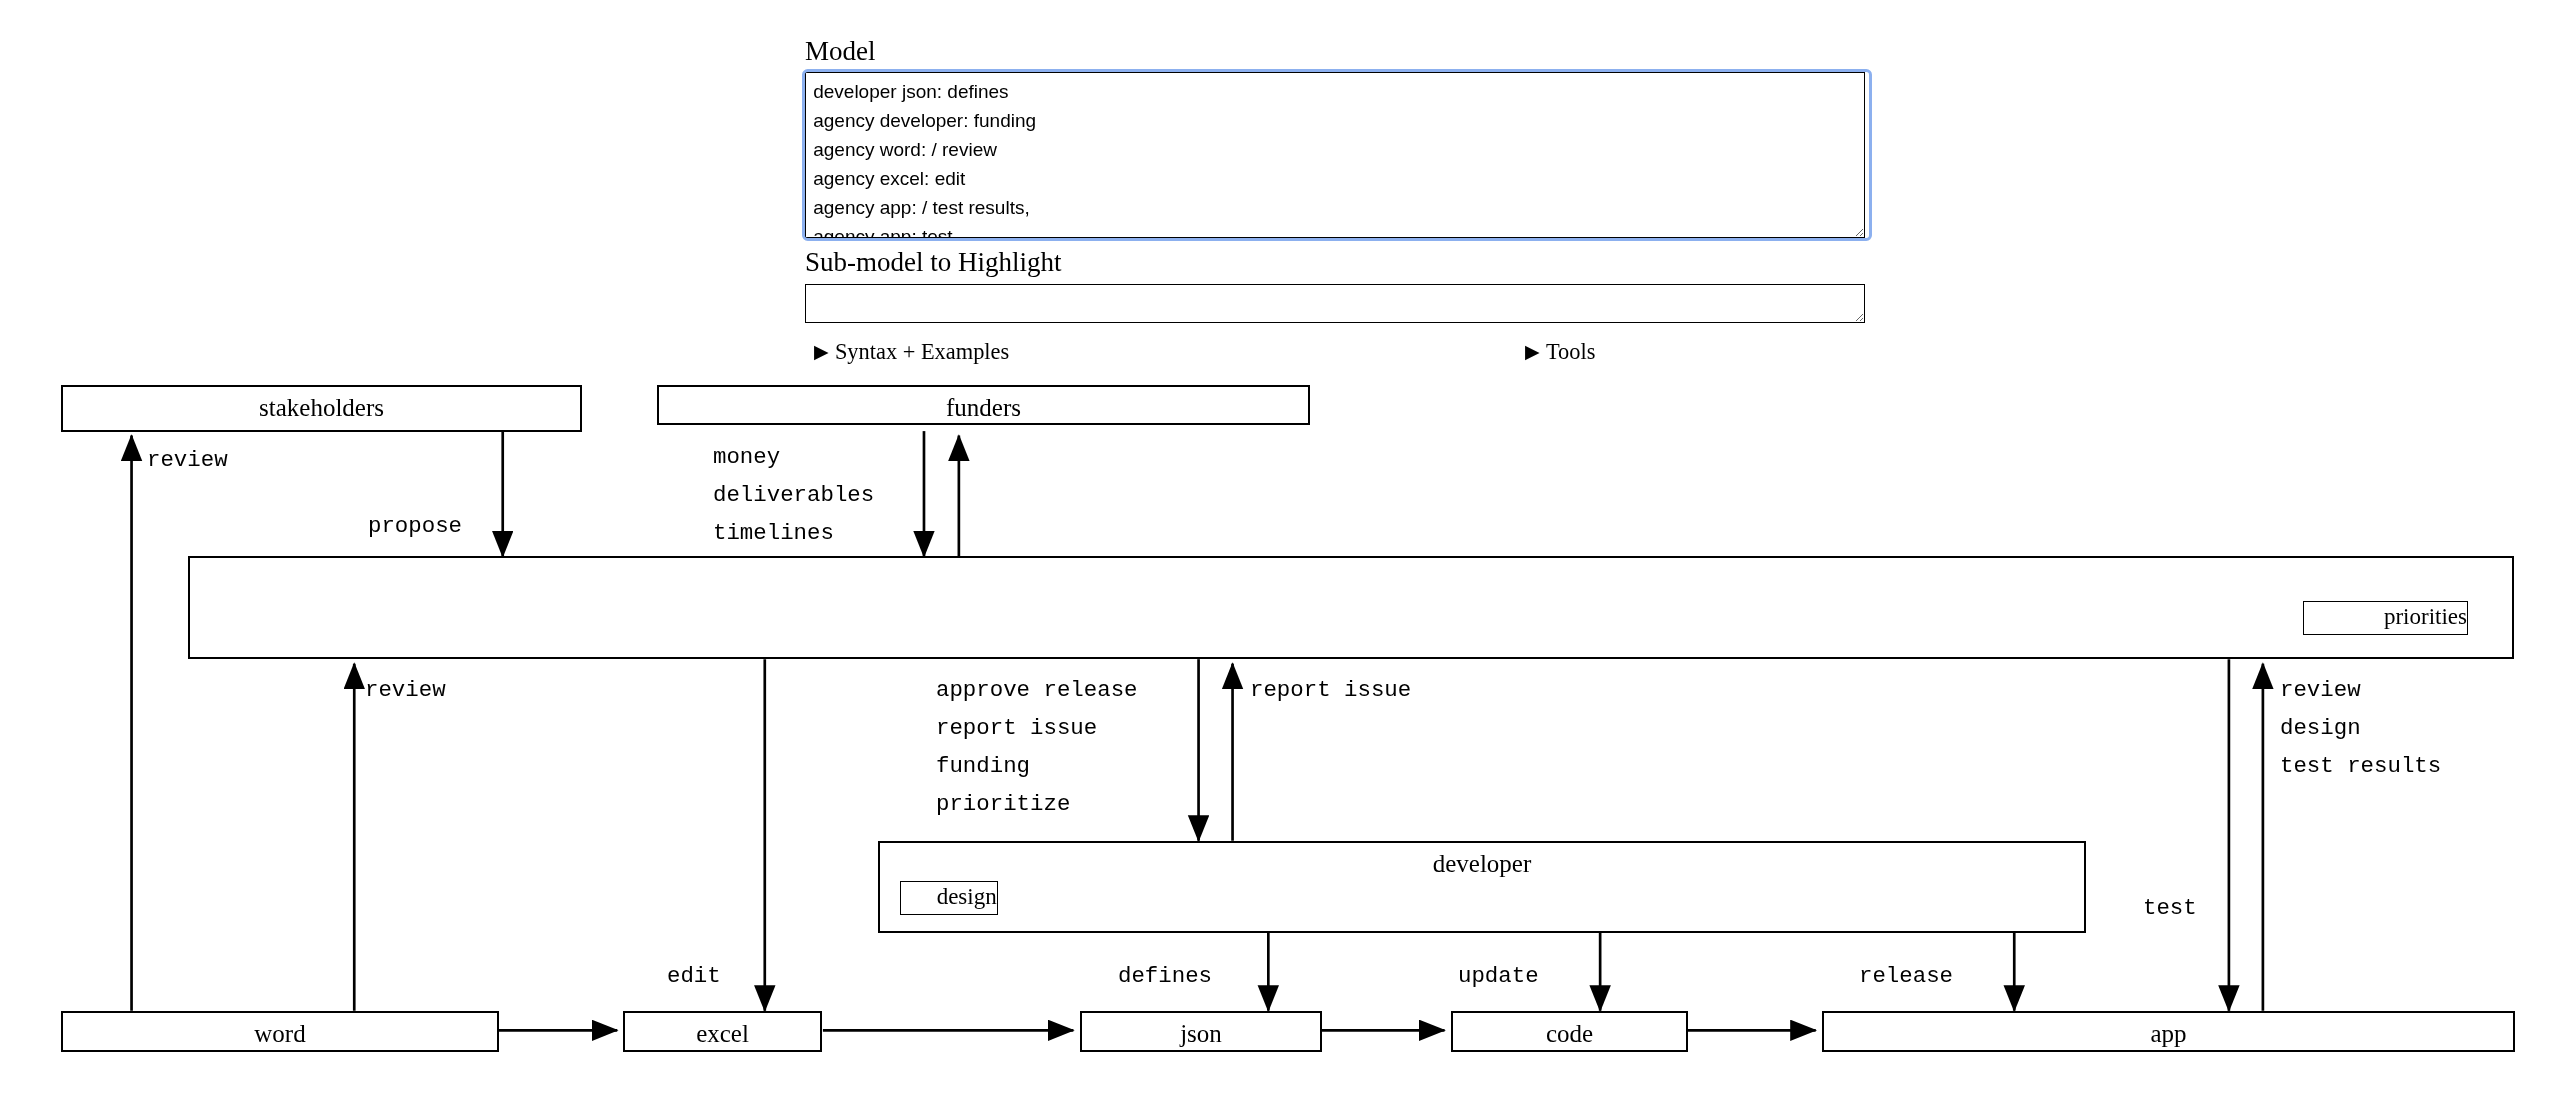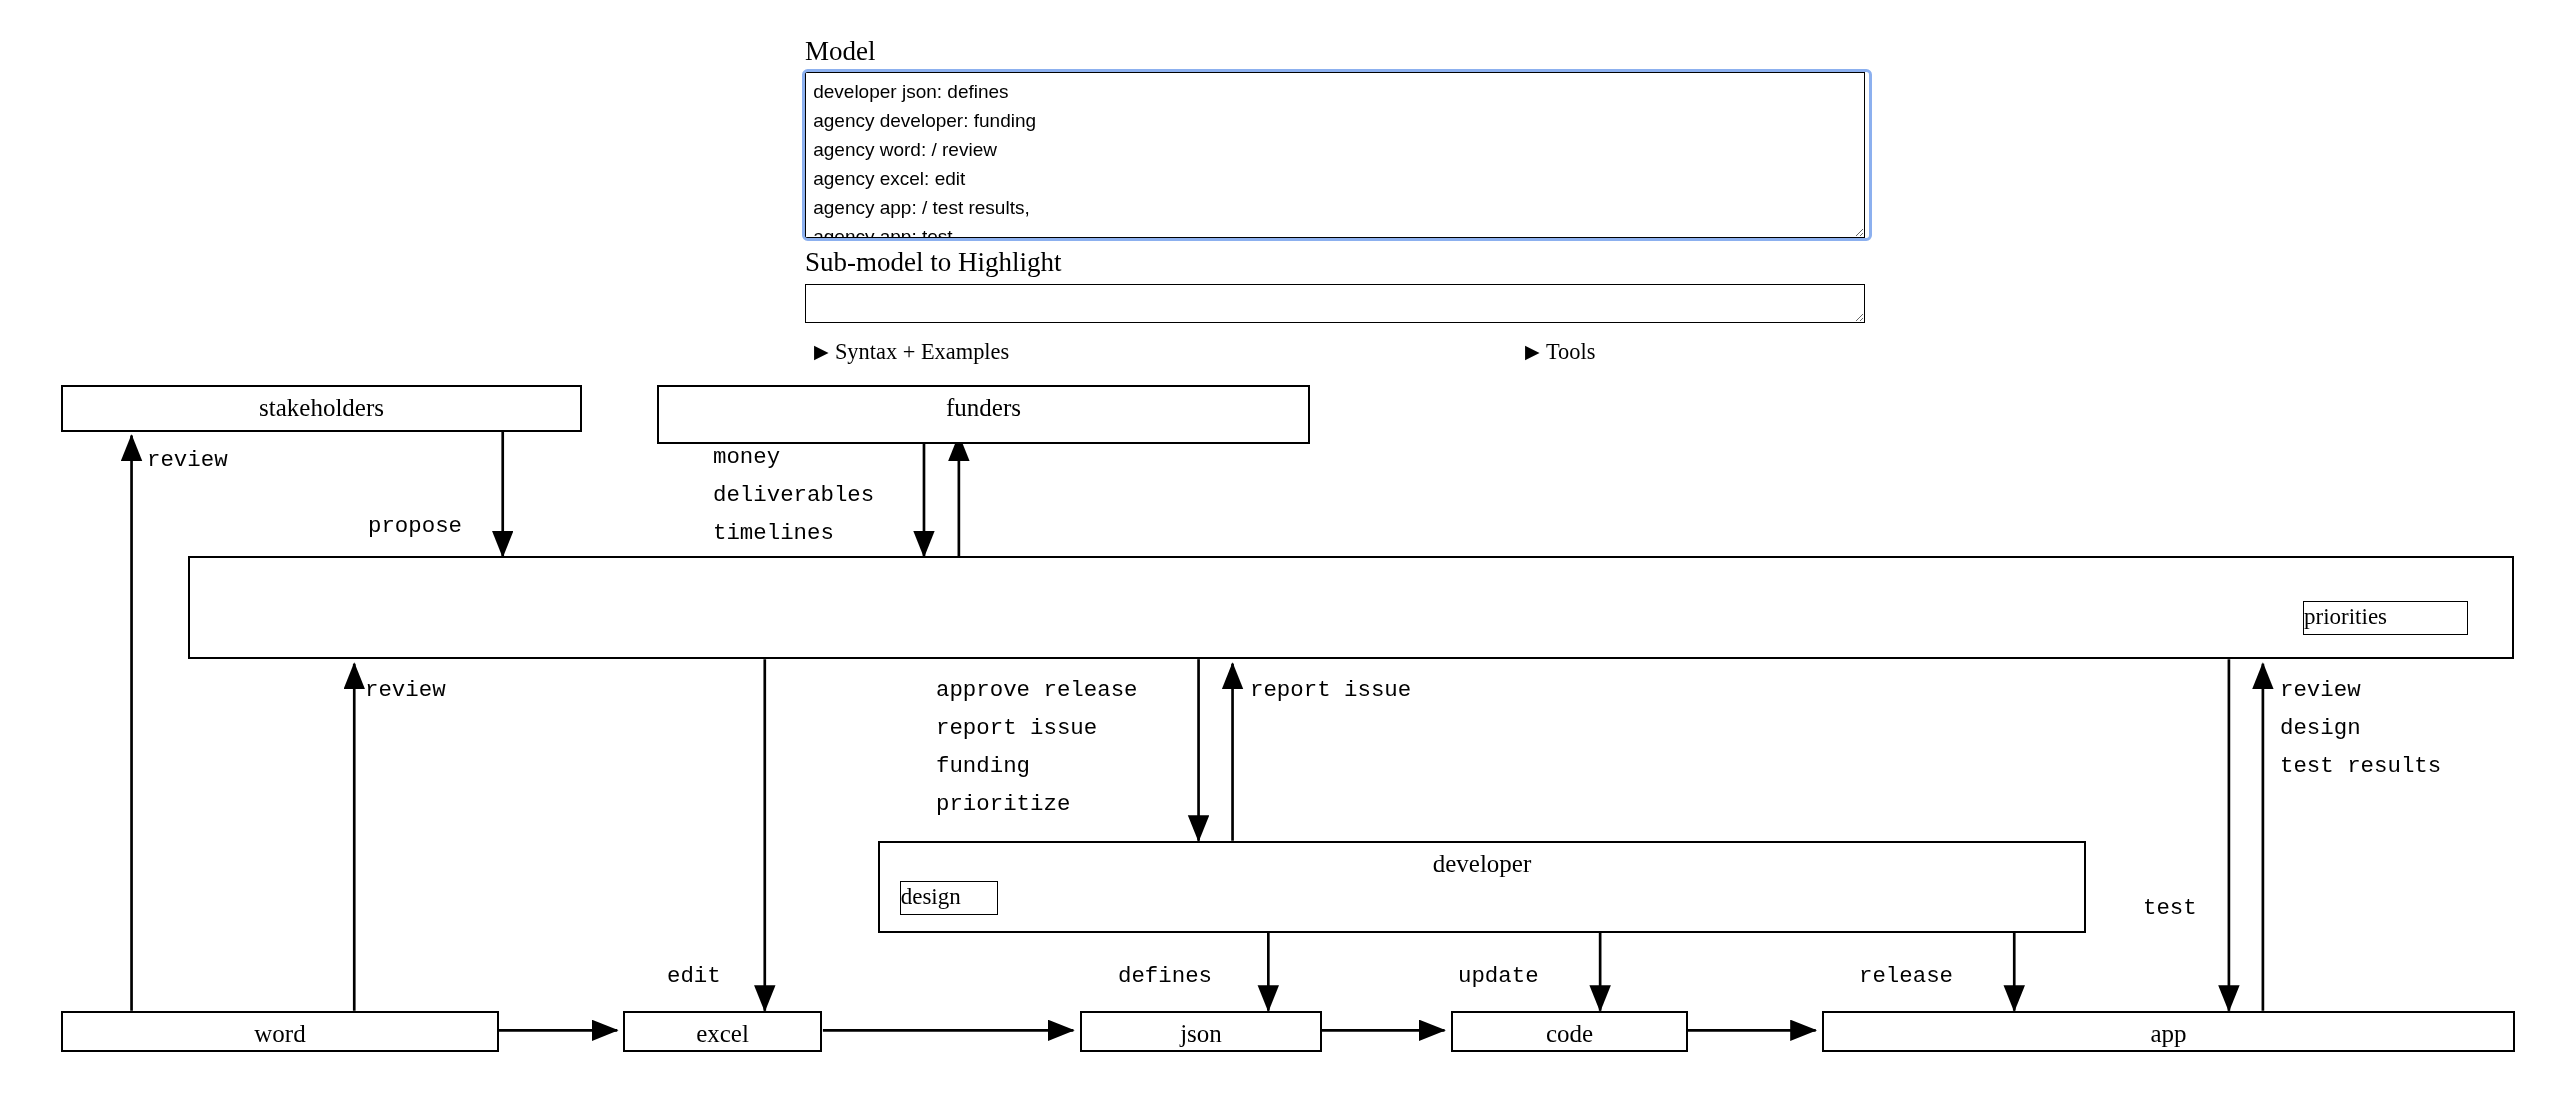--- a/index.html
+++ b/index.html
@@ -226,7 +226,7 @@
     <span class="node-label">stakeholders</span>
   </div>
 
-  <div class="node hit" style="left:657px; top:385px; width:653px; height:59px;">
+  <div class="node hit" style="left:657px; top:385px; width:653px; height:40px;">
     <span class="node-label">funders</span>
   </div>
 

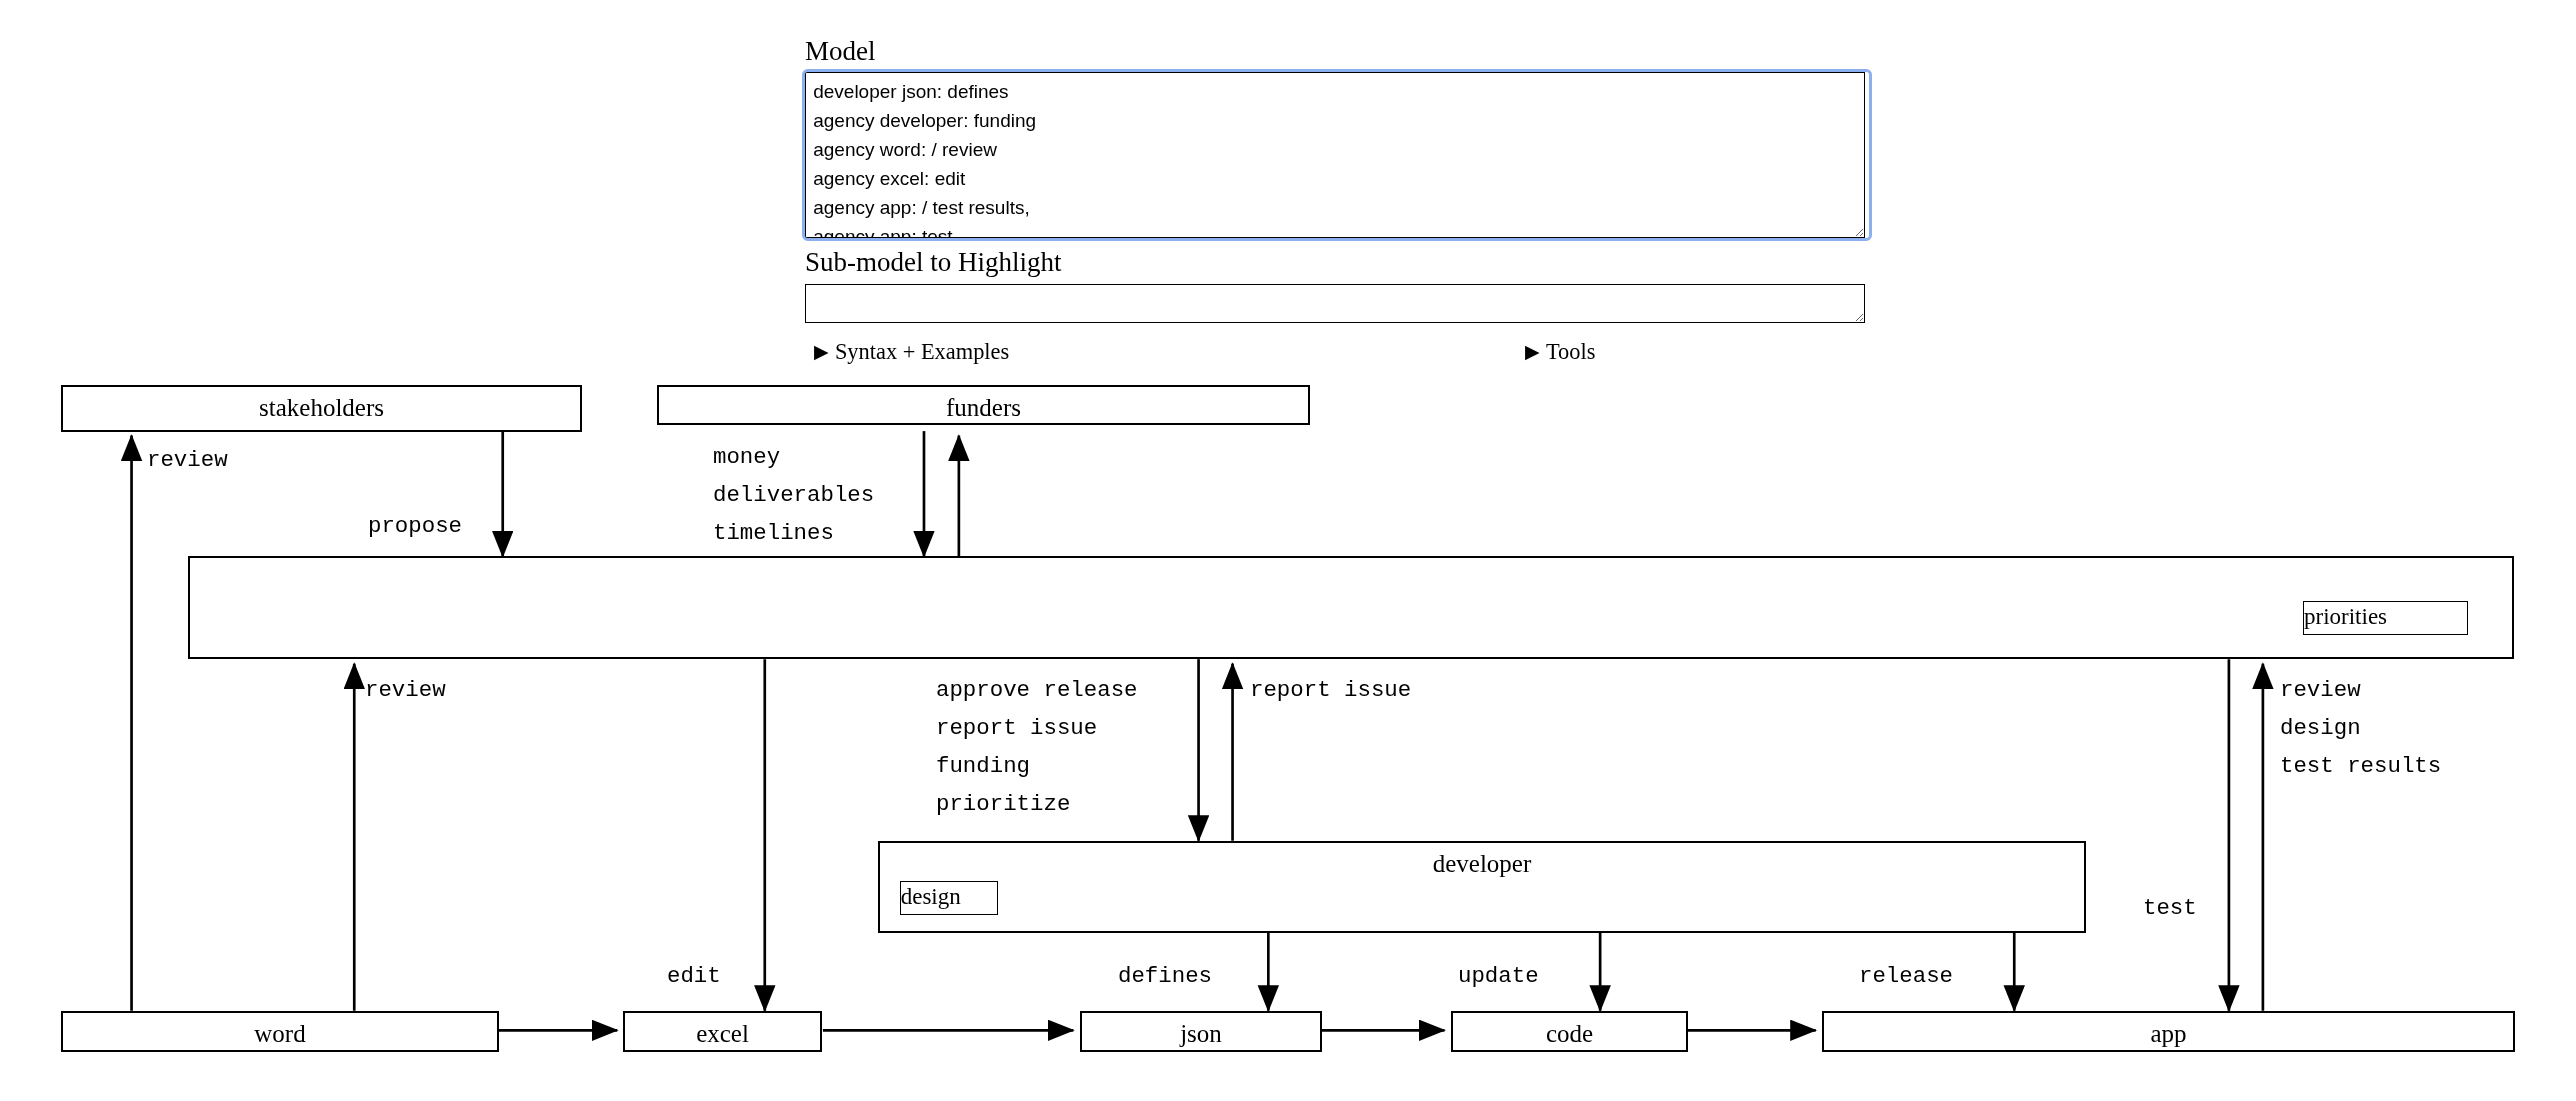--- a/index.html
+++ b/index.html
@@ -123,7 +123,7 @@
     font-family: "Liberation Serif", serif;
     font-size: 23px;
     color: #000;
-    text-align: left;
+    text-align: right;
     line-height: 30px;
     height: 34px;
     pointer-events: auto;

